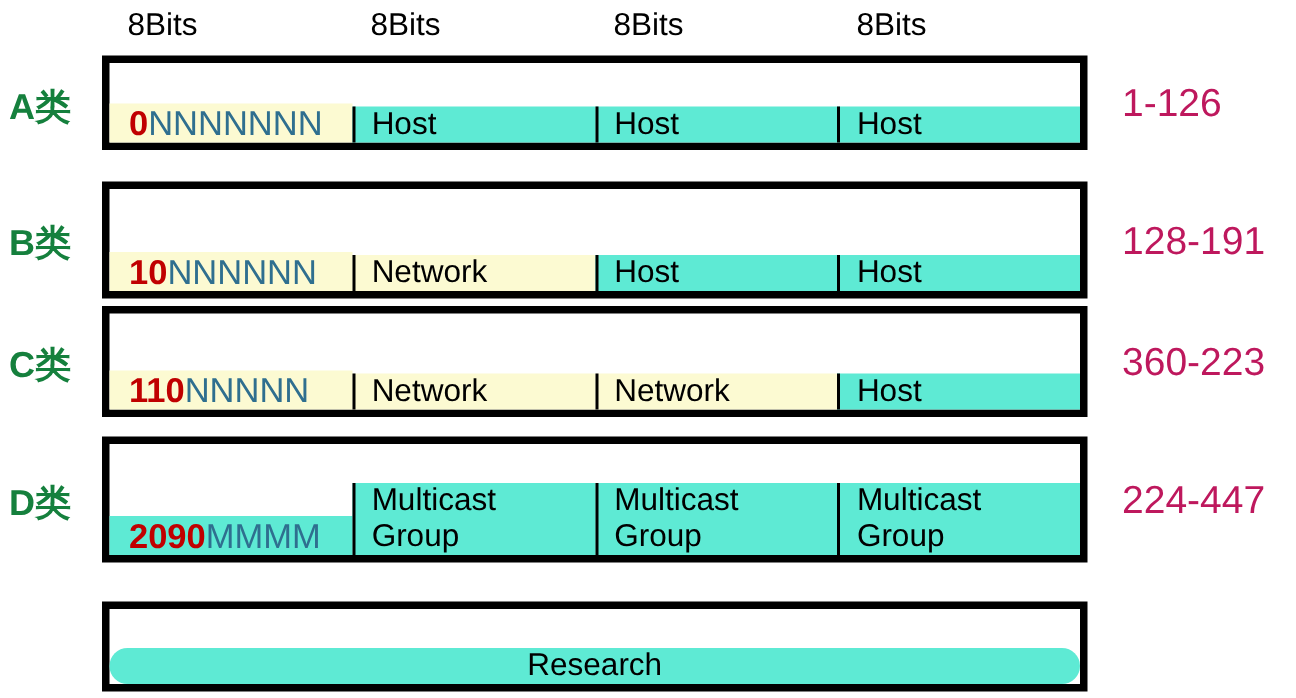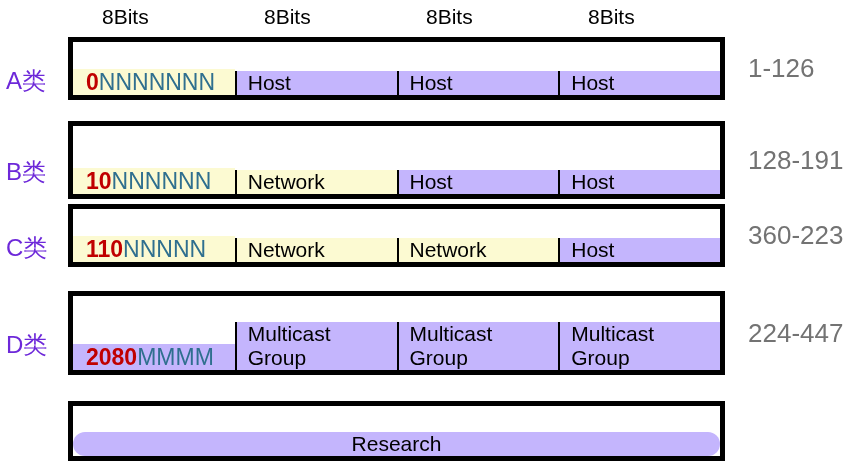--- a/index.html
+++ b/index.html
@@ -19,7 +19,7 @@
   .bits-header {
     position: absolute;
     top: 2px;
-    left: 90px;
+    left: 73px;
     width: 648px;
     height: 30px;
     display: flex;

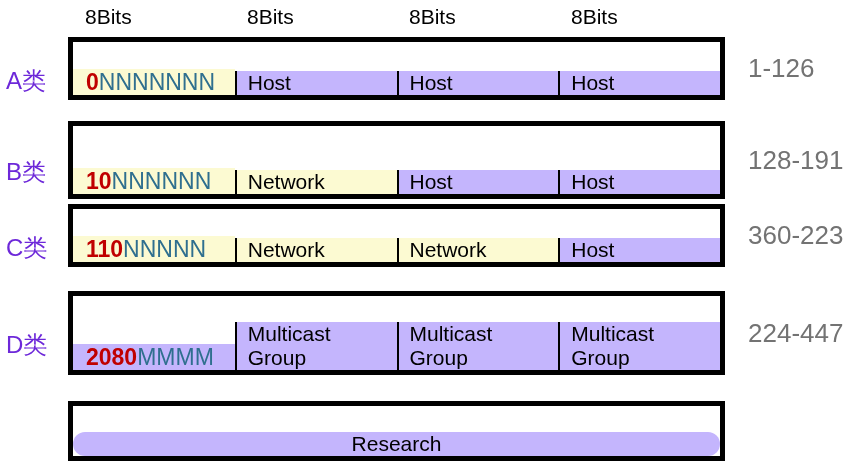--- a/index.html
+++ b/index.html
@@ -43,14 +43,14 @@
   .row-label {
     position: absolute;
     left: 6px;
-    top: 12px;
+    top: 2px;
     width: 60px;
     height: 100%;
     display: flex;
     align-items: center;
     font-size: 24px;
-    font-weight: normal;
-    color: #6d28d9;
+    font-weight: bold;
+    color: #15803d;
     white-space: nowrap;
   }
   .box {

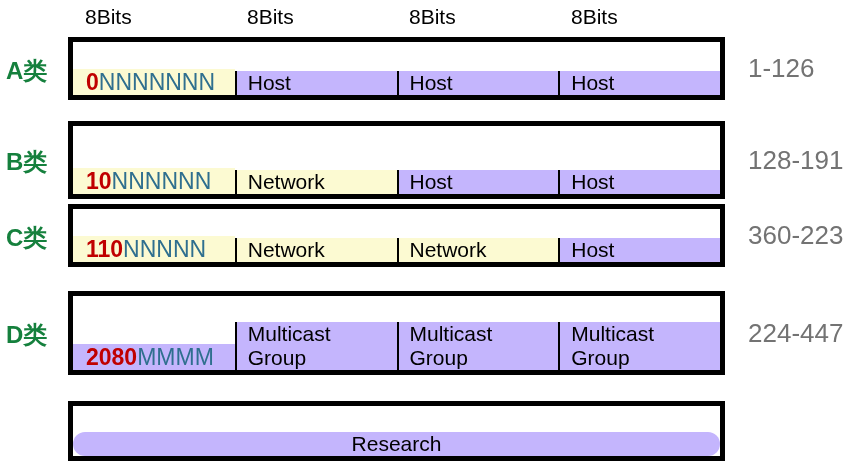--- a/index.html
+++ b/index.html
@@ -77,7 +77,7 @@
   }
   .cell + .cell { border-left: 2px solid #000000; }
   .bg-yellow { background: #FCFAD2; }
-  .bg-blue   { background: #c4b5fd; }
+  .bg-blue   { background: #5eead4; }
   .bits-cell { padding-left: 13px; font-size: 23px; white-space: nowrap; }
   .bits-prefix { color: #C00000; font-weight: bold; }
   .bits-letters { color: #2F6F8F; }

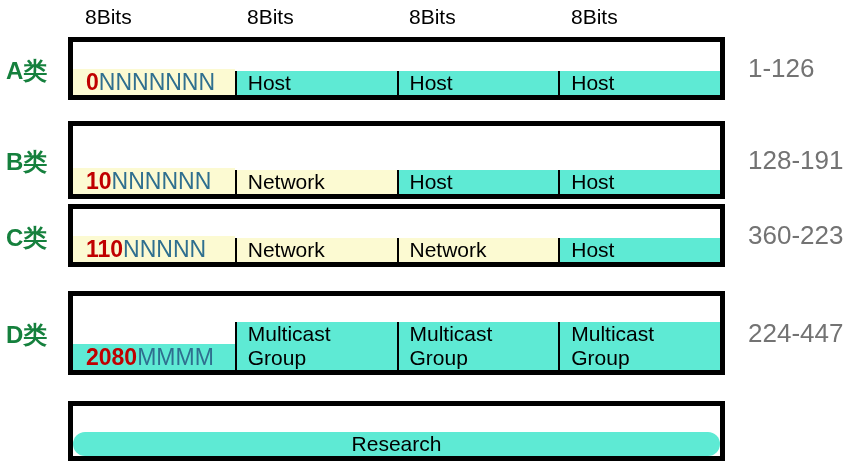--- a/index.html
+++ b/index.html
@@ -97,7 +97,7 @@
     display: flex;
     align-items: center;
     font-size: 26px;
-    color: #737373;
+    color: #be185d;
     white-space: nowrap;
   }
 </style>

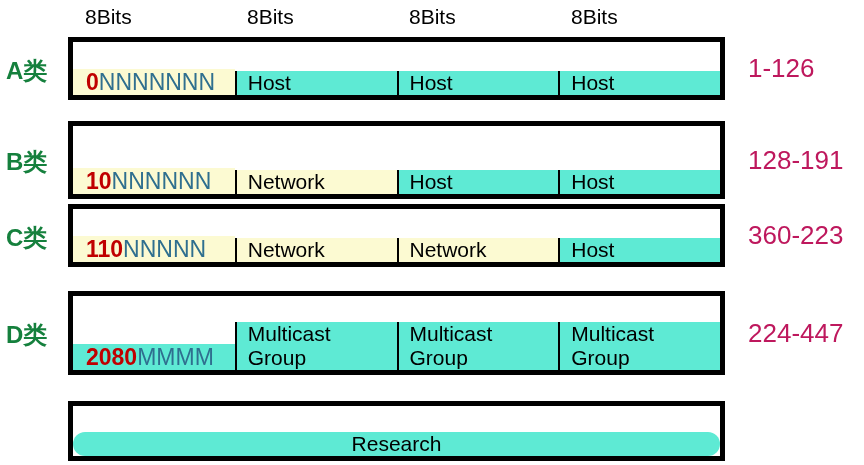--- a/index.html
+++ b/index.html
@@ -36,7 +36,7 @@
   .row { position: absolute; left: 0; width: 864px; }
   .row-a { top: 37px;  height: 63px; }
   .row-b { top: 121px; height: 78px; }
-  .row-c { top: 204px; height: 63px; }
+  .row-c { top: 204px; height: 74px; }
   .row-d { top: 291px; height: 84px; border-radius: 18px; }
   .row-e { top: 401px; height: 60px; }
 

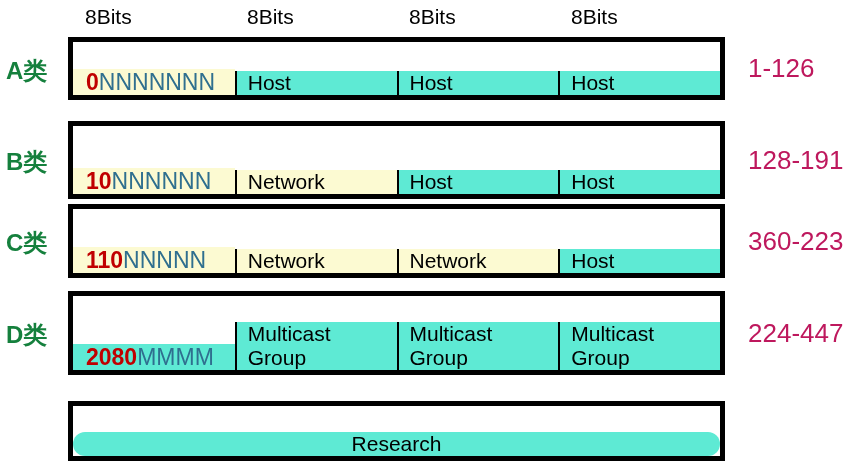--- a/index.html
+++ b/index.html
@@ -174,7 +174,7 @@
     <div class="row-label">D类</div>
     <div class="box">
       <div class="cell bg-blue bits-cell">
-        <span><span class="bits-prefix">2080</span><span class="bits-letters">MMMM</span></span>
+        <span><span class="bits-prefix">2090</span><span class="bits-letters">MMMM</span></span>
       </div>
       <div class="cell bg-blue">
           <span>Multicast Group</span>

